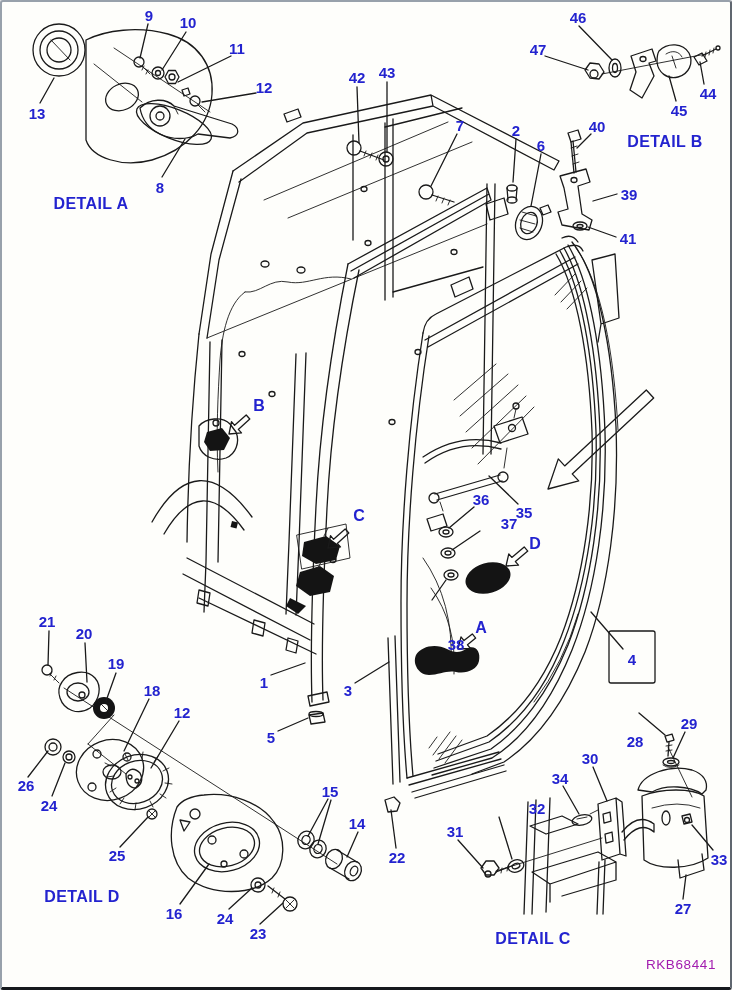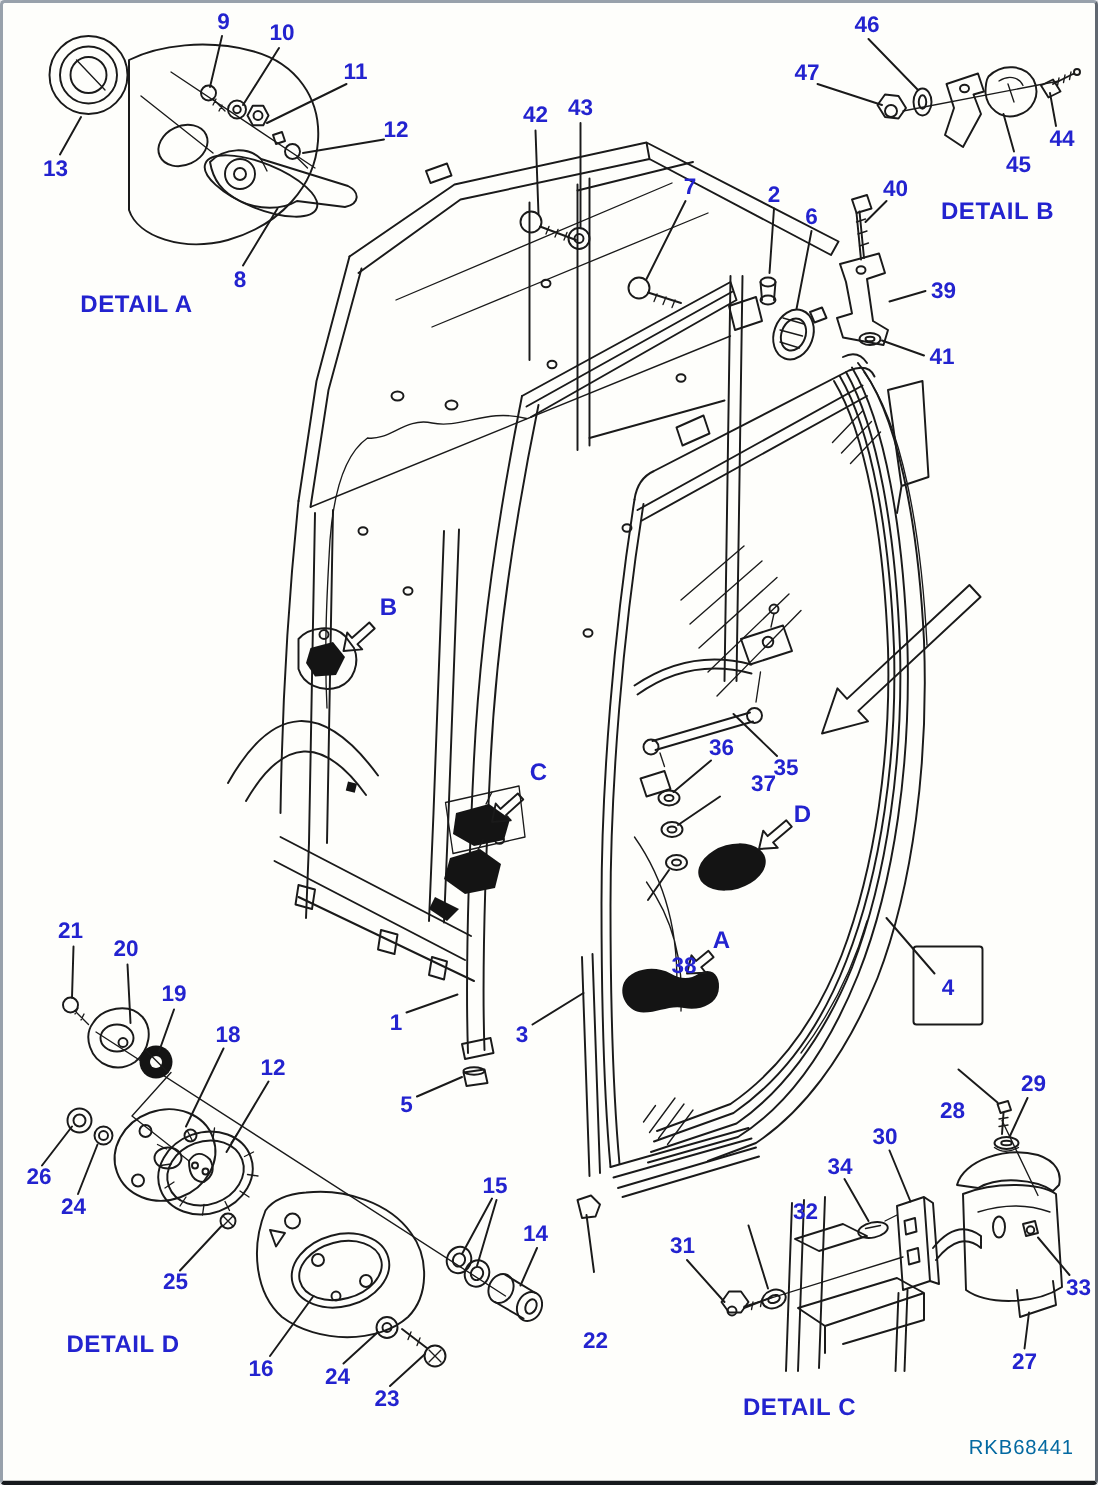--- a/index.html
+++ b/index.html
@@ -338,7 +338,7 @@
       <span class="co" style="left: 269px; top: 735px;">5</span>
       <span class="co" style="left: 328px; top: 789px;">15</span>
       <span class="co" style="left: 355px; top: 821px;">14</span>
-      <span class="co" style="left: 395px; top: 855px; margin-top: 37px;">22</span>
+      <span class="co" style="left: 395px; top: 855px;">22</span>
       <span class="co" style="left: 172px; top: 911px;">16</span>
       <span class="co" style="left: 223px; top: 916px;">24</span>
       <span class="co" style="left: 256px; top: 931px;">23</span>

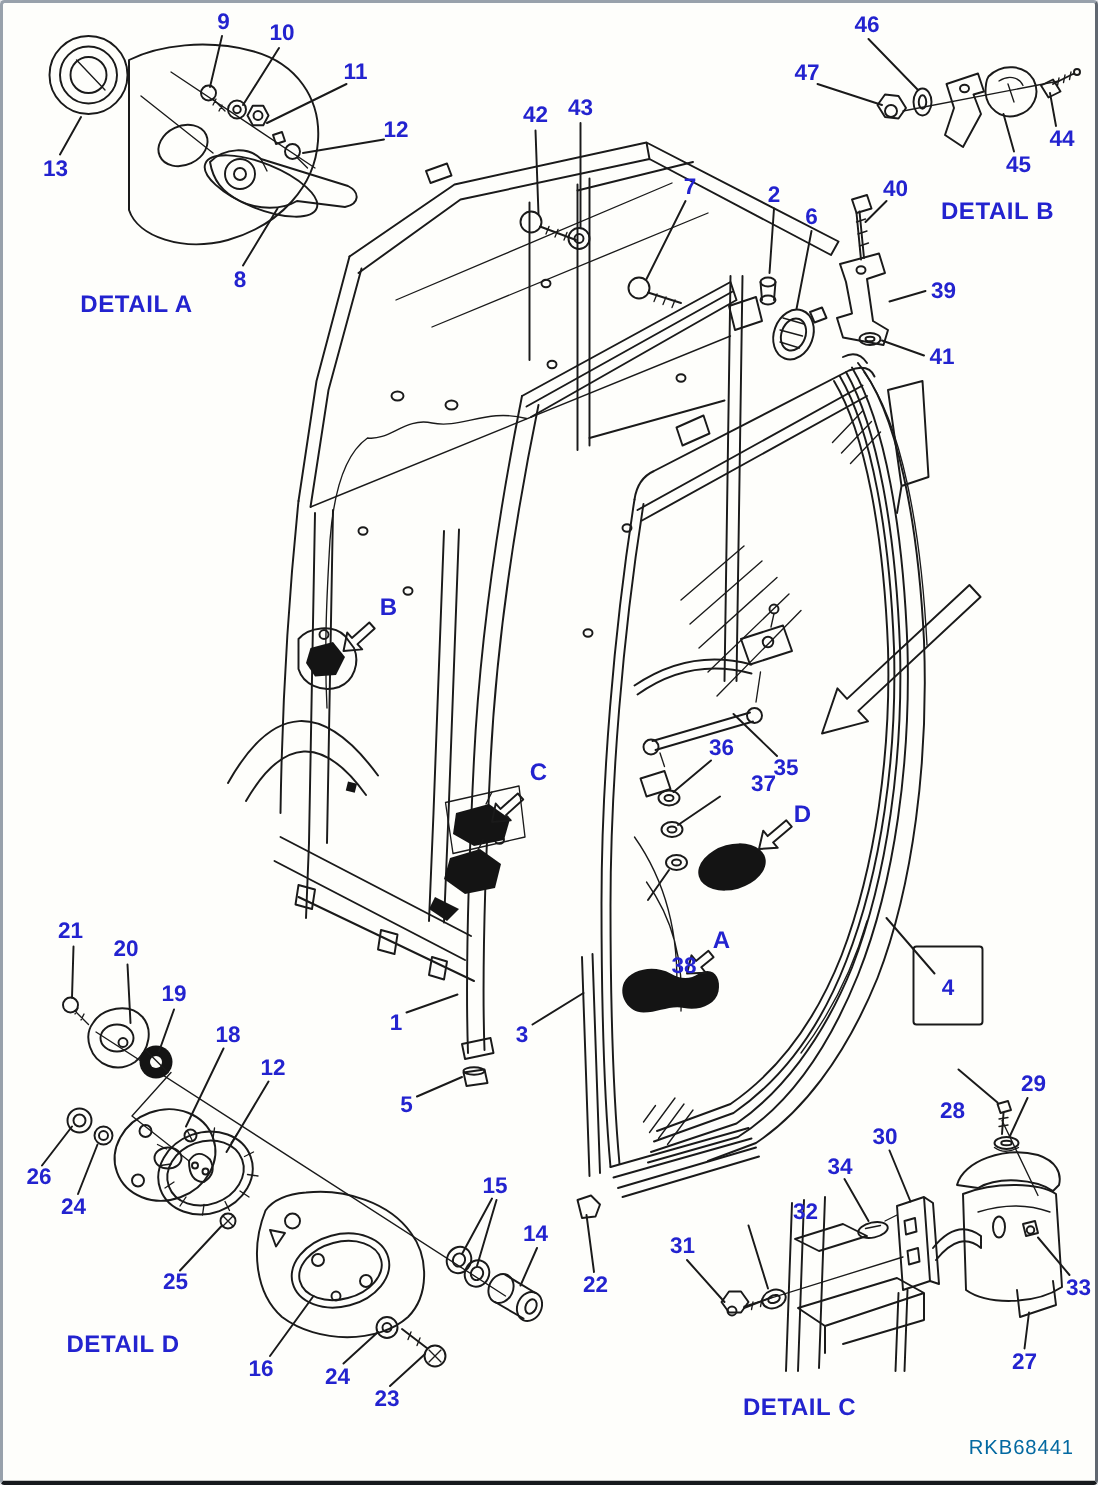--- a/index.html
+++ b/index.html
@@ -24,7 +24,7 @@
       color:var(--callout,#2323cf);line-height:1;}
   .detail-title{position:absolute;transform:translate(-50%,-50%);font-weight:700;font-size:16px;
       color:var(--callout,#2323cf);white-space:nowrap;letter-spacing:.4px;line-height:1;}
-  .doc-code{position:absolute;right:14px;top:955px;font-size:13.5px;color:#0369a1;letter-spacing:.6px;}
+  .doc-code{position:absolute;right:14px;top:955px;font-size:13.5px;color:#a21caf;letter-spacing:.6px;}
 </style>
 </head>
 <body>

